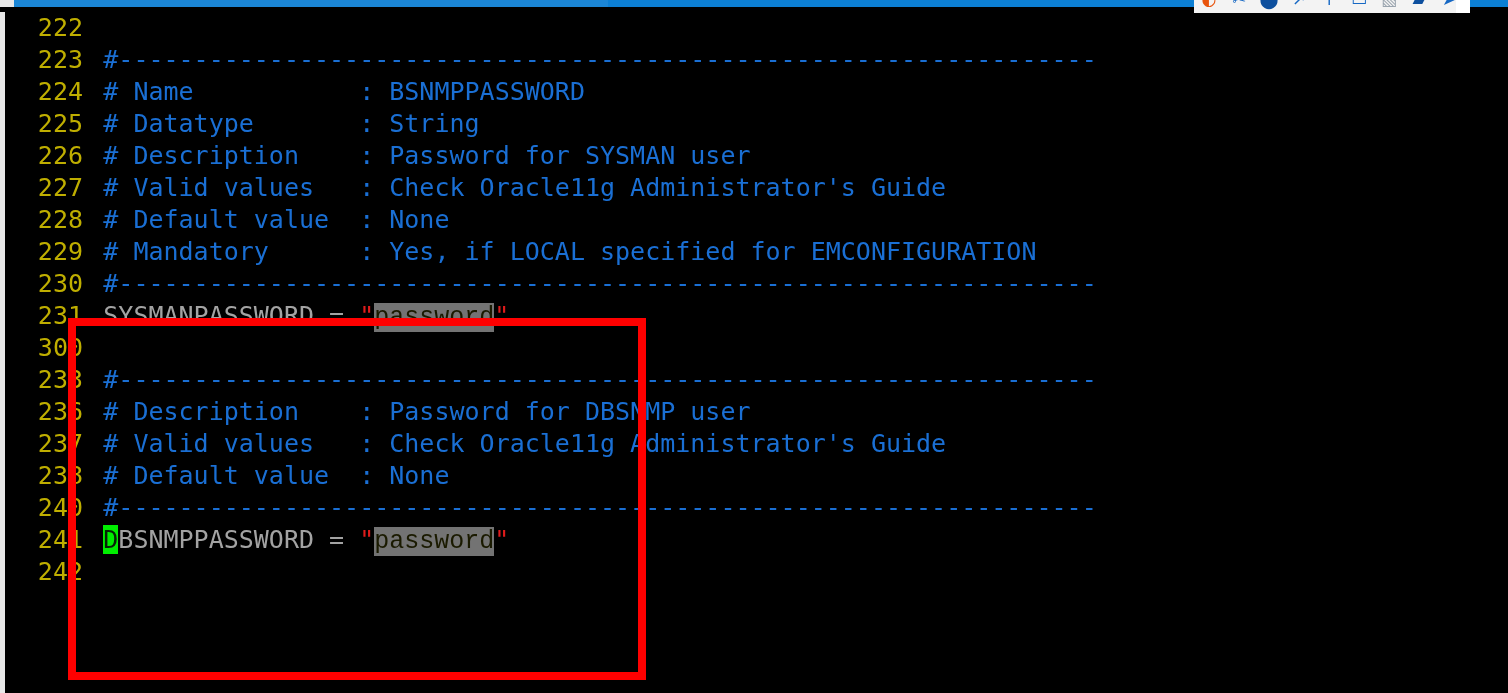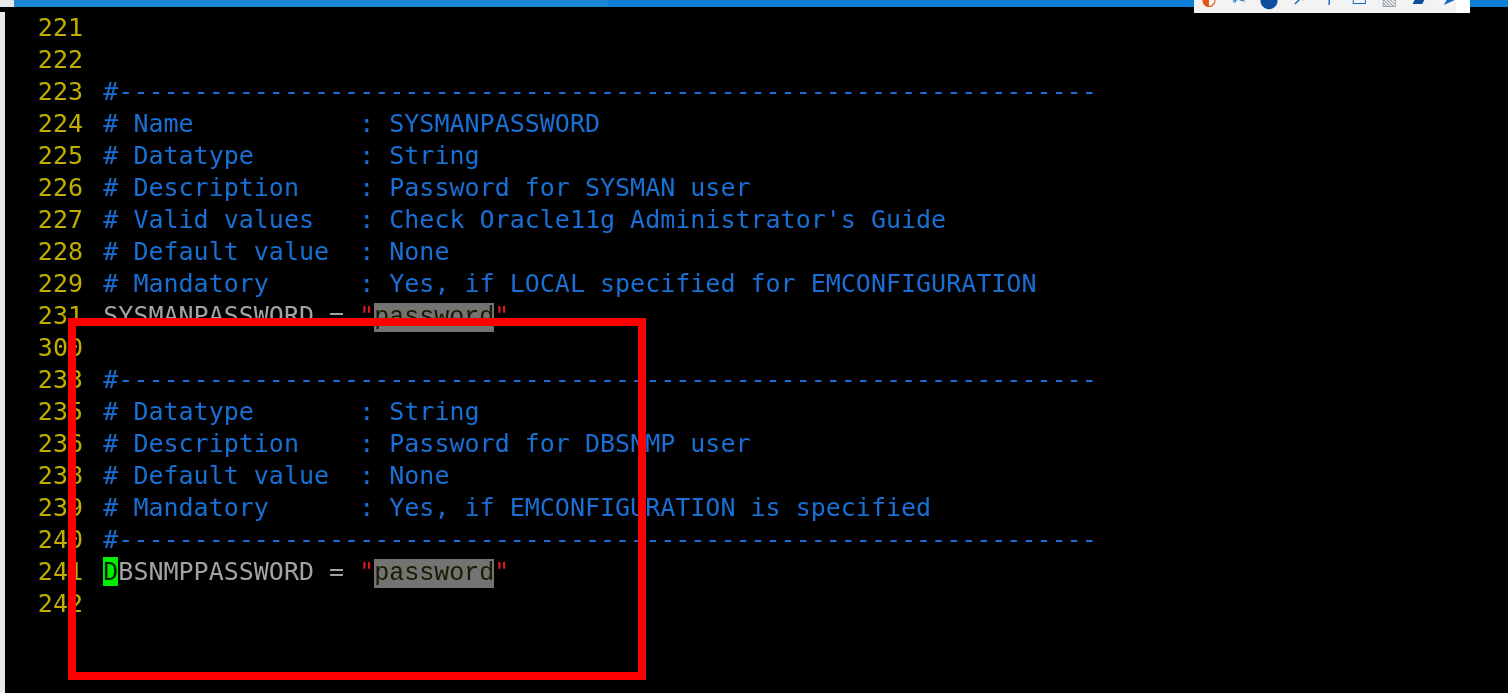--- a/index.html
+++ b/index.html
@@ -194,7 +194,6 @@
   <div class="code-area">
     <div class="gutter-edge"></div>
     <div class="code-lines" id="code-lines">
-        <div class="line"><span class="lineno">221</span><span class="sp"> </span></div>
         <div class="line"><span class="lineno">222</span><span class="sp"> </span></div>
         <div class="line"><span class="lineno">223</span><span class="sp"> </span><span class="tok-comment">#-----------------------------------------------------------------</span></div>
         <div class="line"><span class="lineno">224</span><span class="sp"> </span><span class="tok-comment"># Name           : SYSMANPASSWORD</span></div>

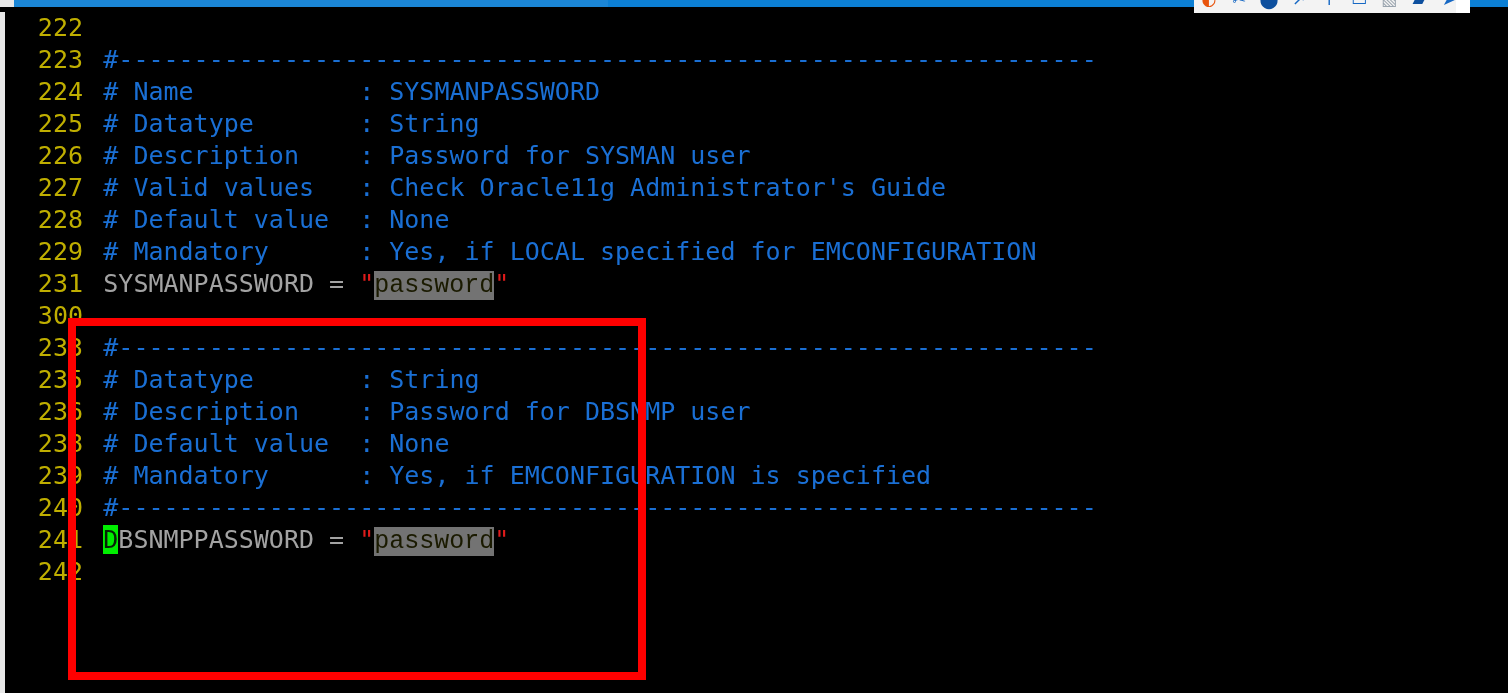--- a/index.html
+++ b/index.html
@@ -196,7 +196,7 @@
     <div class="code-lines" id="code-lines">
         <div class="line"><span class="lineno">222</span><span class="sp"> </span></div>
         <div class="line"><span class="lineno">223</span><span class="sp"> </span><span class="tok-comment">#-----------------------------------------------------------------</span></div>
-        <div class="line"><span class="lineno">224</span><span class="sp"> </span><span class="tok-comment"># Name           : SYSMANPASSWORD</span></div>
+        <div class="line"><span class="lineno">224</span><span class="sp"> </span><span class="tok-comment"># Name           : BSNMPPASSWORD</span></div>
         <div class="line"><span class="lineno">225</span><span class="sp"> </span><span class="tok-comment"># Datatype       : String</span></div>
         <div class="line"><span class="lineno">226</span><span class="sp"> </span><span class="tok-comment"># Description    : Password for SYSMAN user</span></div>
         <div class="line"><span class="lineno">227</span><span class="sp"> </span><span class="tok-comment"># Valid values   : Check Oracle11g Administrator's Guide</span></div>

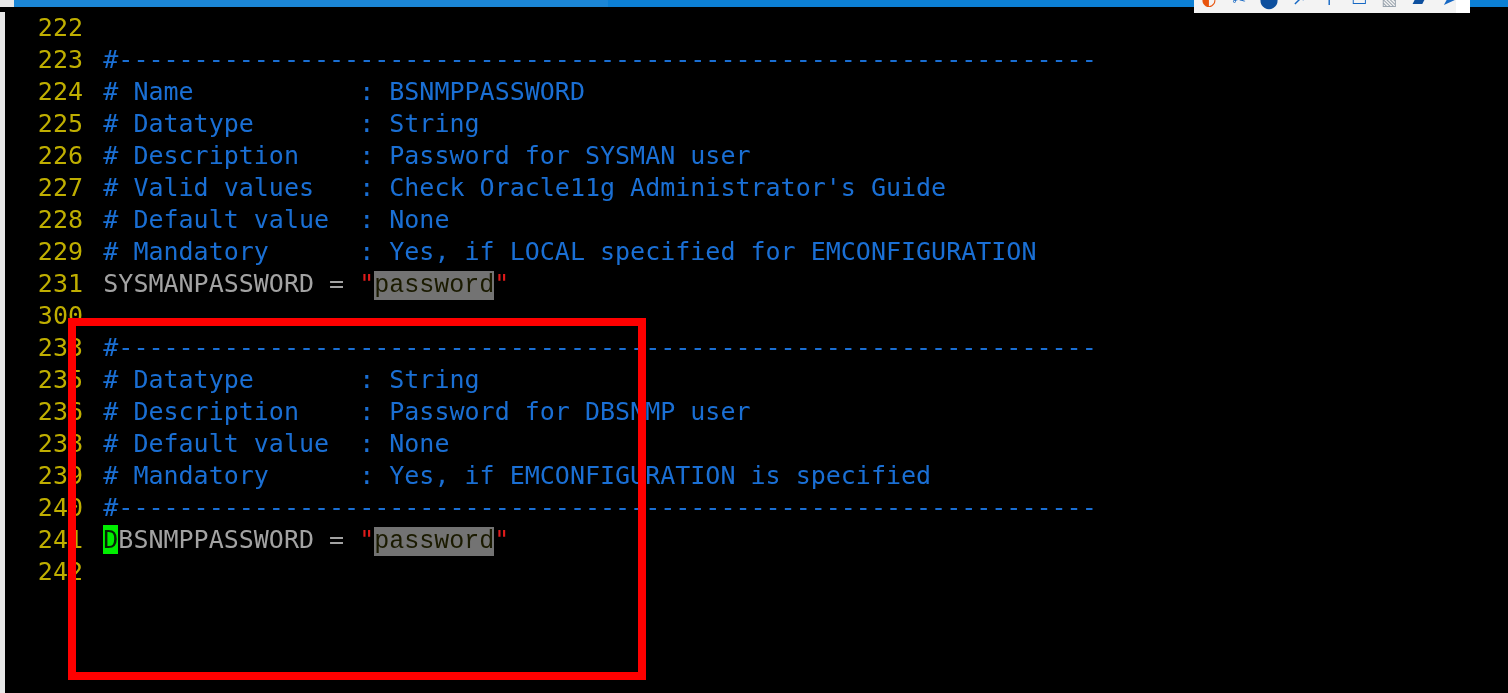--- a/index.html
+++ b/index.html
@@ -202,6 +202,7 @@
         <div class="line"><span class="lineno">227</span><span class="sp"> </span><span class="tok-comment"># Valid values   : Check Oracle11g Administrator's Guide</span></div>
         <div class="line"><span class="lineno">228</span><span class="sp"> </span><span class="tok-comment"># Default value  : None</span></div>
         <div class="line"><span class="lineno">229</span><span class="sp"> </span><span class="tok-comment"># Mandatory      : Yes, if LOCAL specified for EMCONFIGURATION</span></div>
+        <div class="line"><span class="lineno">230</span><span class="sp"> </span><span class="tok-comment">#-----------------------------------------------------------------</span></div>
         <div class="line"><span class="lineno">231</span><span class="sp"> </span><span class="tok-plain">SYSMANPASSWORD = </span><span class="tok-string">"</span><span class="tok-hl">password</span><span class="tok-string">"</span></div>
         <div class="line"><span class="lineno">300</span><span class="sp"> </span></div>
         <div class="line"><span class="lineno">233</span><span class="sp"> </span><span class="tok-comment">#-----------------------------------------------------------------</span></div>

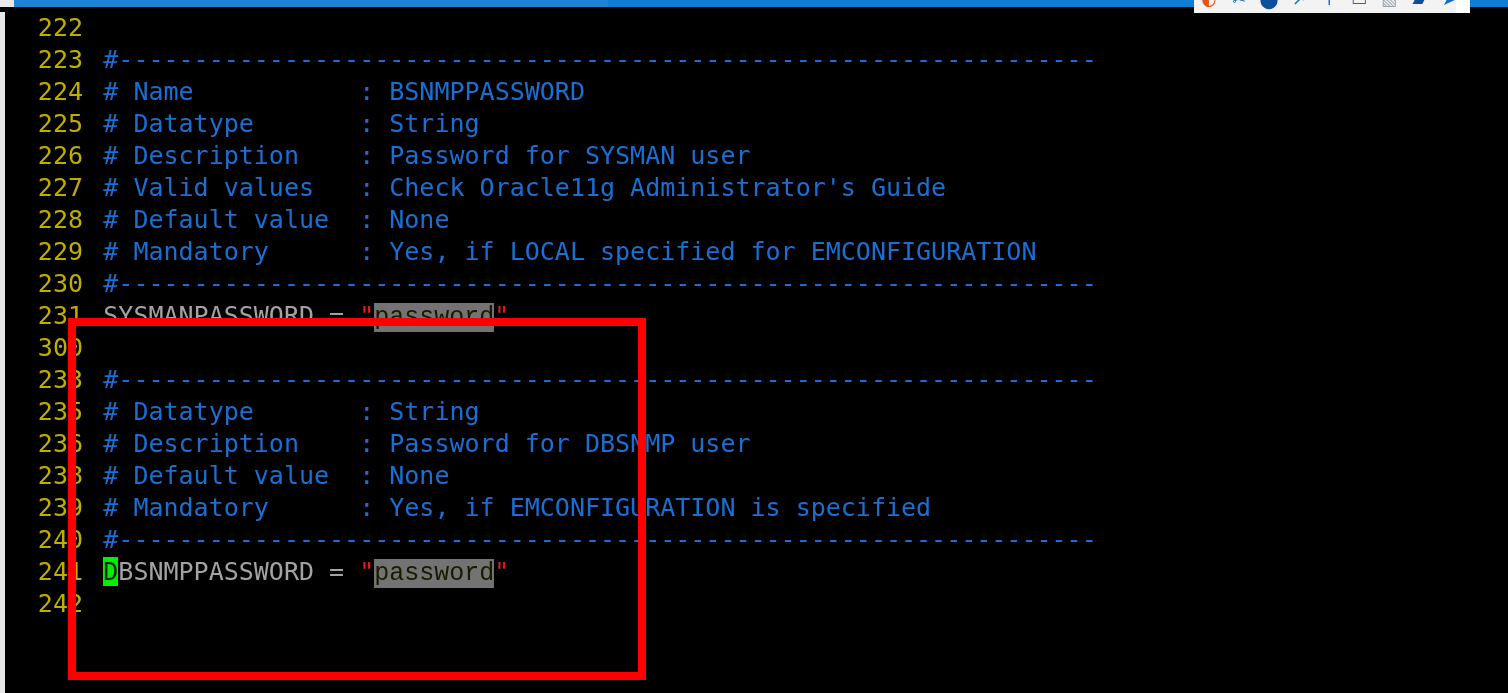--- a/index.html
+++ b/index.html
@@ -206,7 +206,6 @@
         <div class="line"><span class="lineno">231</span><span class="sp"> </span><span class="tok-plain">SYSMANPASSWORD = </span><span class="tok-string">"</span><span class="tok-hl">password</span><span class="tok-string">"</span></div>
         <div class="line"><span class="lineno">300</span><span class="sp"> </span></div>
         <div class="line"><span class="lineno">233</span><span class="sp"> </span><span class="tok-comment">#-----------------------------------------------------------------</span></div>
-        <div class="line"><span class="lineno">235</span><span class="sp"> </span><span class="tok-comment"># Datatype       : String</span></div>
         <div class="line"><span class="lineno">236</span><span class="sp"> </span><span class="tok-comment"># Description    : Password for DBSNMP user</span></div>
         <div class="line"><span class="lineno">238</span><span class="sp"> </span><span class="tok-comment"># Default value  : None</span></div>
         <div class="line"><span class="lineno">239</span><span class="sp"> </span><span class="tok-comment"># Mandatory      : Yes, if EMCONFIGURATION is specified</span></div>

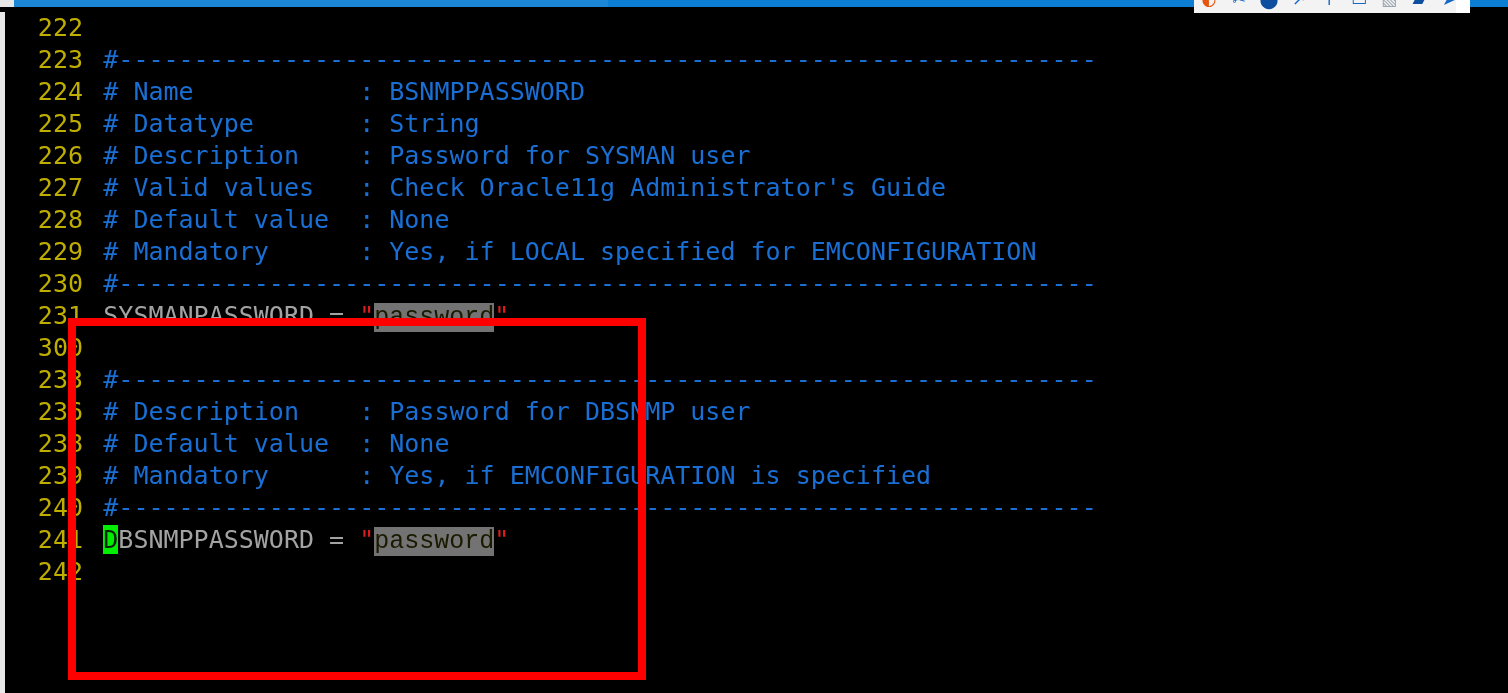--- a/index.html
+++ b/index.html
@@ -207,6 +207,7 @@
         <div class="line"><span class="lineno">300</span><span class="sp"> </span></div>
         <div class="line"><span class="lineno">233</span><span class="sp"> </span><span class="tok-comment">#-----------------------------------------------------------------</span></div>
         <div class="line"><span class="lineno">236</span><span class="sp"> </span><span class="tok-comment"># Description    : Password for DBSNMP user</span></div>
+        <div class="line"><span class="lineno">237</span><span class="sp"> </span><span class="tok-comment"># Valid values   : Check Oracle11g Administrator's Guide</span></div>
         <div class="line"><span class="lineno">238</span><span class="sp"> </span><span class="tok-comment"># Default value  : None</span></div>
         <div class="line"><span class="lineno">239</span><span class="sp"> </span><span class="tok-comment"># Mandatory      : Yes, if EMCONFIGURATION is specified</span></div>
         <div class="line"><span class="lineno">240</span><span class="sp"> </span><span class="tok-comment">#-----------------------------------------------------------------</span></div>

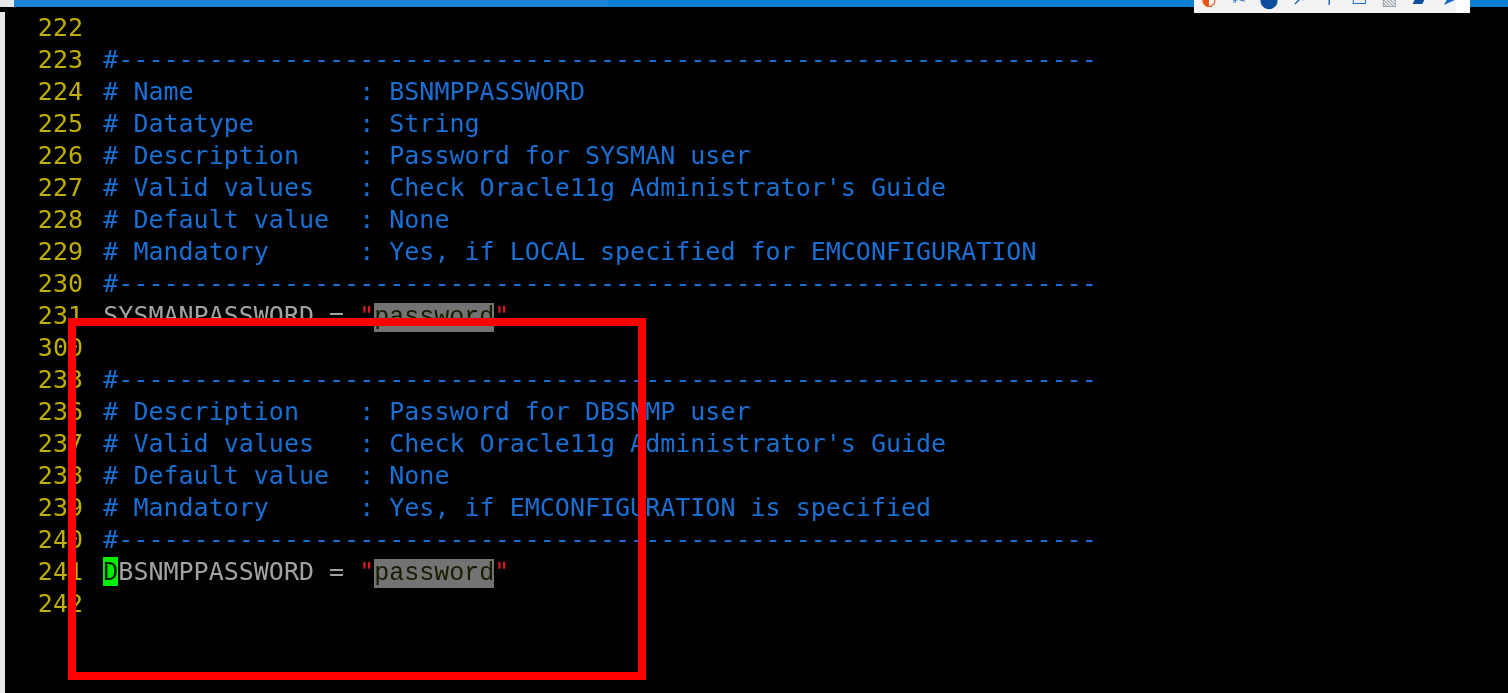--- a/index.html
+++ b/index.html
@@ -209,7 +209,6 @@
         <div class="line"><span class="lineno">236</span><span class="sp"> </span><span class="tok-comment"># Description    : Password for DBSNMP user</span></div>
         <div class="line"><span class="lineno">237</span><span class="sp"> </span><span class="tok-comment"># Valid values   : Check Oracle11g Administrator's Guide</span></div>
         <div class="line"><span class="lineno">238</span><span class="sp"> </span><span class="tok-comment"># Default value  : None</span></div>
-        <div class="line"><span class="lineno">239</span><span class="sp"> </span><span class="tok-comment"># Mandatory      : Yes, if EMCONFIGURATION is specified</span></div>
         <div class="line"><span class="lineno">240</span><span class="sp"> </span><span class="tok-comment">#-----------------------------------------------------------------</span></div>
         <div class="line"><span class="lineno">241</span><span class="sp"> </span><span class="tok-cursor">D</span><span class="tok-plain">BSNMPPASSWORD = </span><span class="tok-string">"</span><span class="tok-hl">password</span><span class="tok-string">"</span></div>
         <div class="line"><span class="lineno">242</span><span class="sp"> </span></div>

